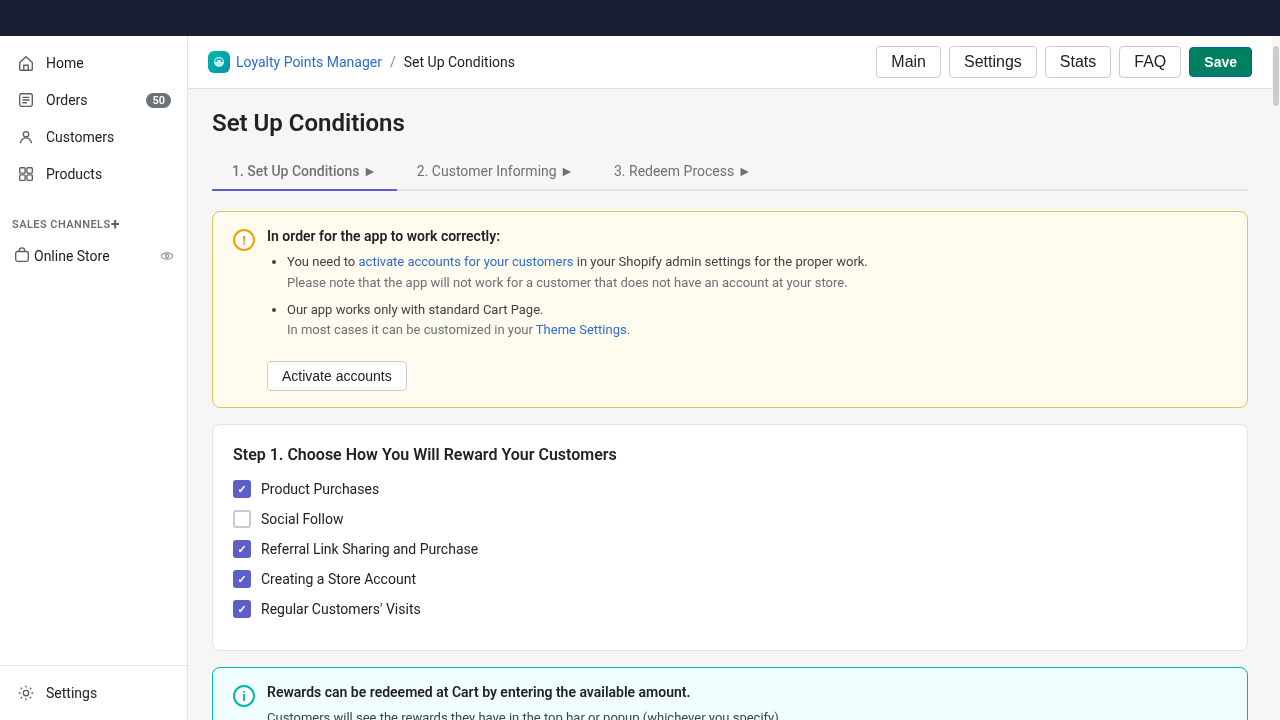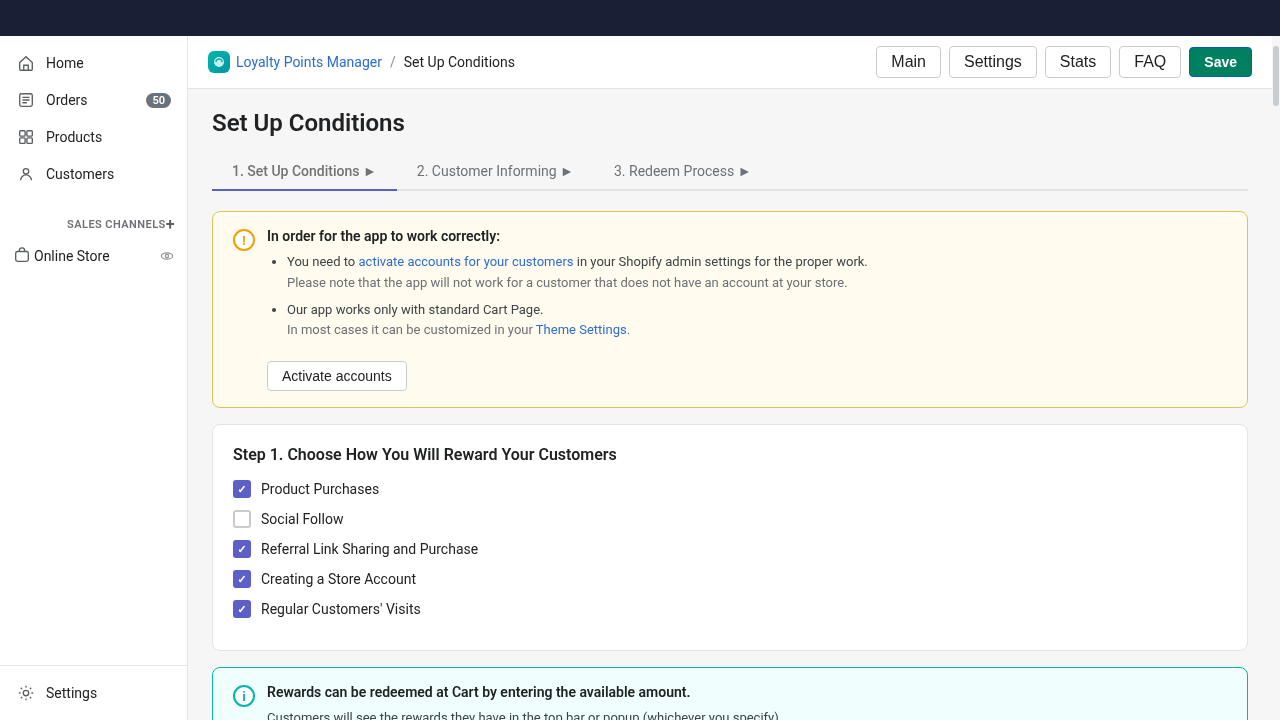--- a/index.html
+++ b/index.html
@@ -419,6 +419,16 @@
         </span>
         <span>Orders</span>
         <span class="nav-badge">50</span>
+      </div>
+
+      <div class="nav-item">
+        <span class="nav-icon">
+          <svg class="icon-svg" viewBox="0 0 20 20" fill="none" stroke="#5c5f62" stroke-width="1.5">
+            <circle cx="10" cy="7" r="3"></circle>
+            <path d="M4 17c0-3.314 2.686-6 6-6s6 2.686 6 6"></path>
+          </svg>
+        </span>
+        <span>Customers</span>
       </div>
 
       <div class="nav-item">
@@ -431,16 +441,6 @@
           </svg>
         </span>
         <span>Products</span>
-      </div>
-
-      <div class="nav-item">
-        <span class="nav-icon">
-          <svg class="icon-svg" viewBox="0 0 20 20" fill="none" stroke="#5c5f62" stroke-width="1.5">
-            <circle cx="10" cy="7" r="3"></circle>
-            <path d="M4 17c0-3.314 2.686-6 6-6s6 2.686 6 6"></path>
-          </svg>
-        </span>
-        <span>Customers</span>
       </div>
 
 

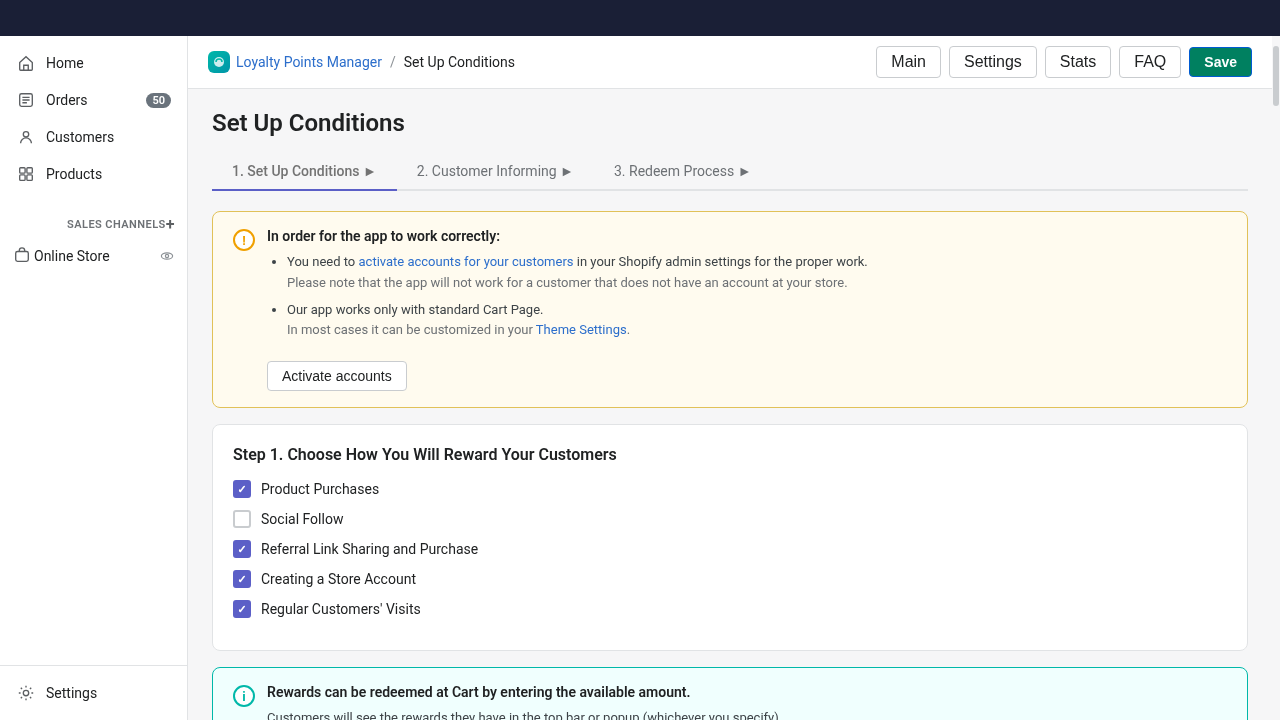--- a/index.html
+++ b/index.html
@@ -74,7 +74,7 @@
       letter-spacing: 0.04em;
       display: flex;
       align-items: center;
-      justify-content: flex-end;
+      justify-content: flex-start;
     }
 
     .section-label .add-btn {

